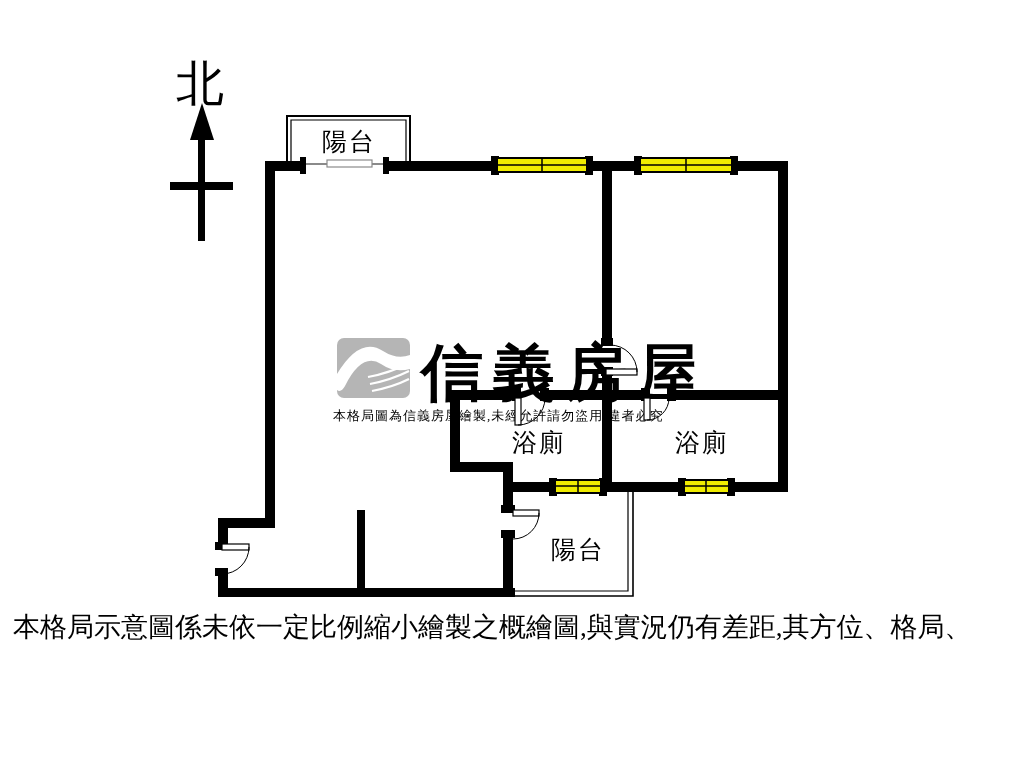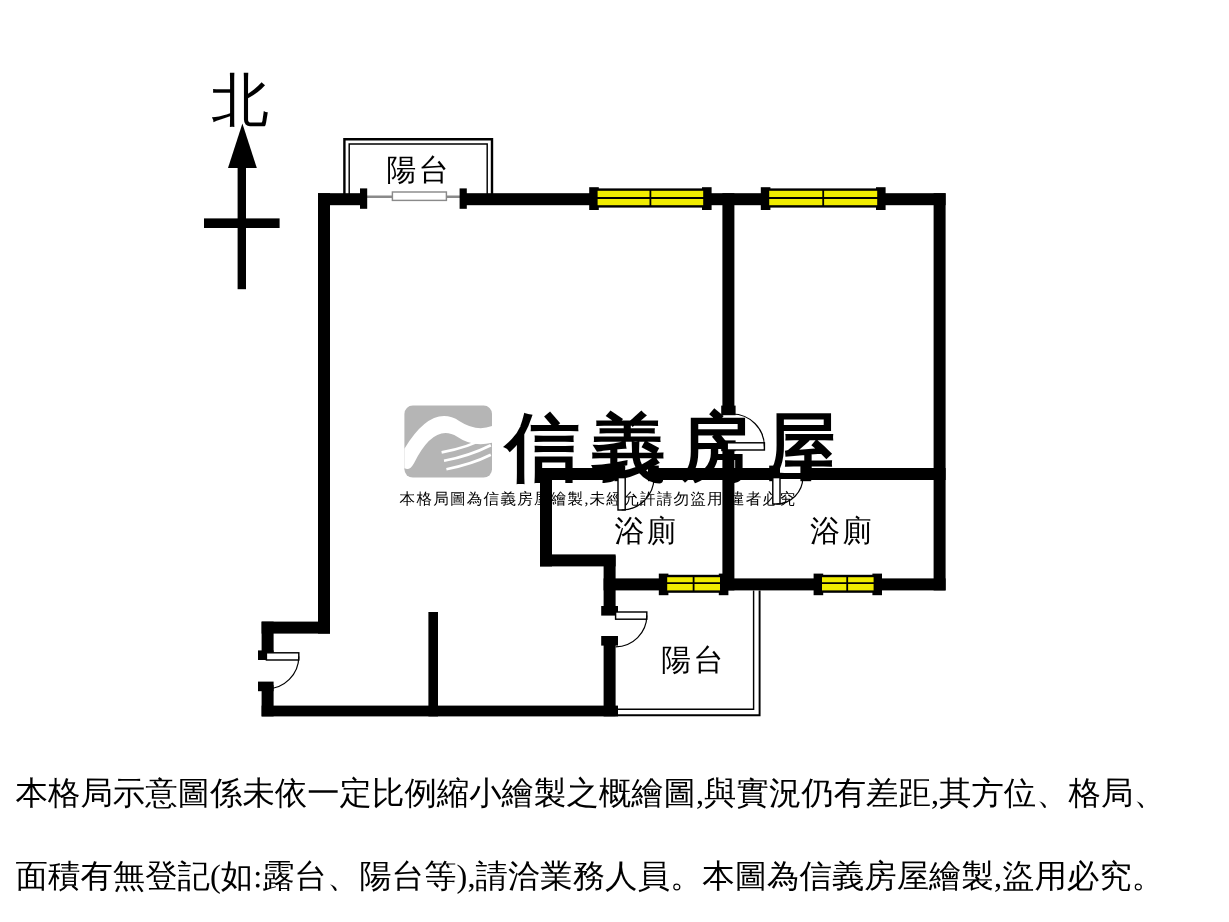--- a/index.html
+++ b/index.html
@@ -16,7 +16,7 @@
     font-size:27px;line-height:35px;color:#000;
     font-family:"Liberation Serif", serif;
   }
-  .disclaimer div{white-space:nowrap;margin-top:34px;}
+  .disclaimer div{white-space:nowrap;}
 </style>
 </head>
 <body>

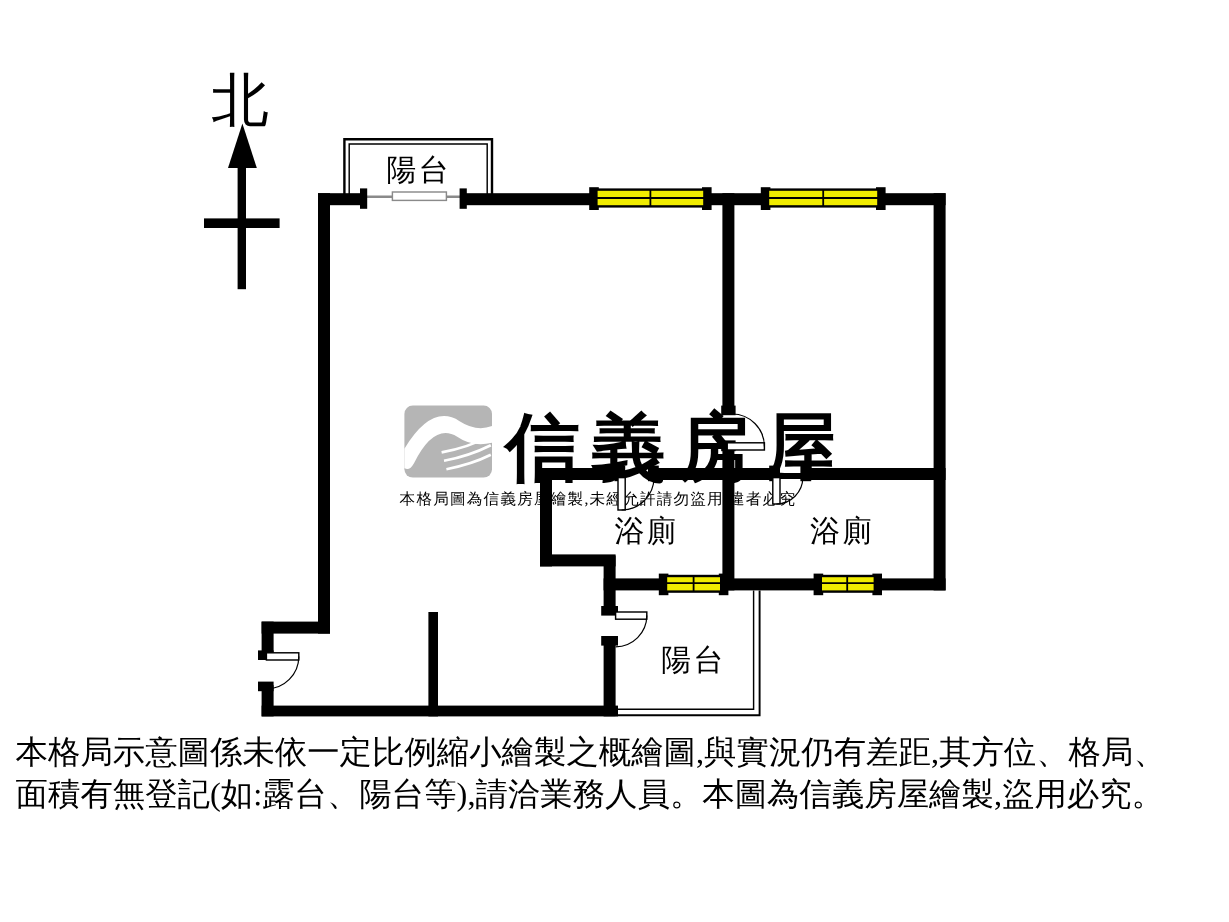--- a/index.html
+++ b/index.html
@@ -160,7 +160,6 @@
 
 <div class="disclaimer">
   <div>本格局示意圖係未依一定比例縮小繪製之概繪圖,與實況仍有差距,其方位、格局、</div>
-  <div>面積有無登記(如:露台、陽台等),請洽業務人員。本圖為信義房屋繪製,盜用必究。</div>
 </div>
 </div>
 

